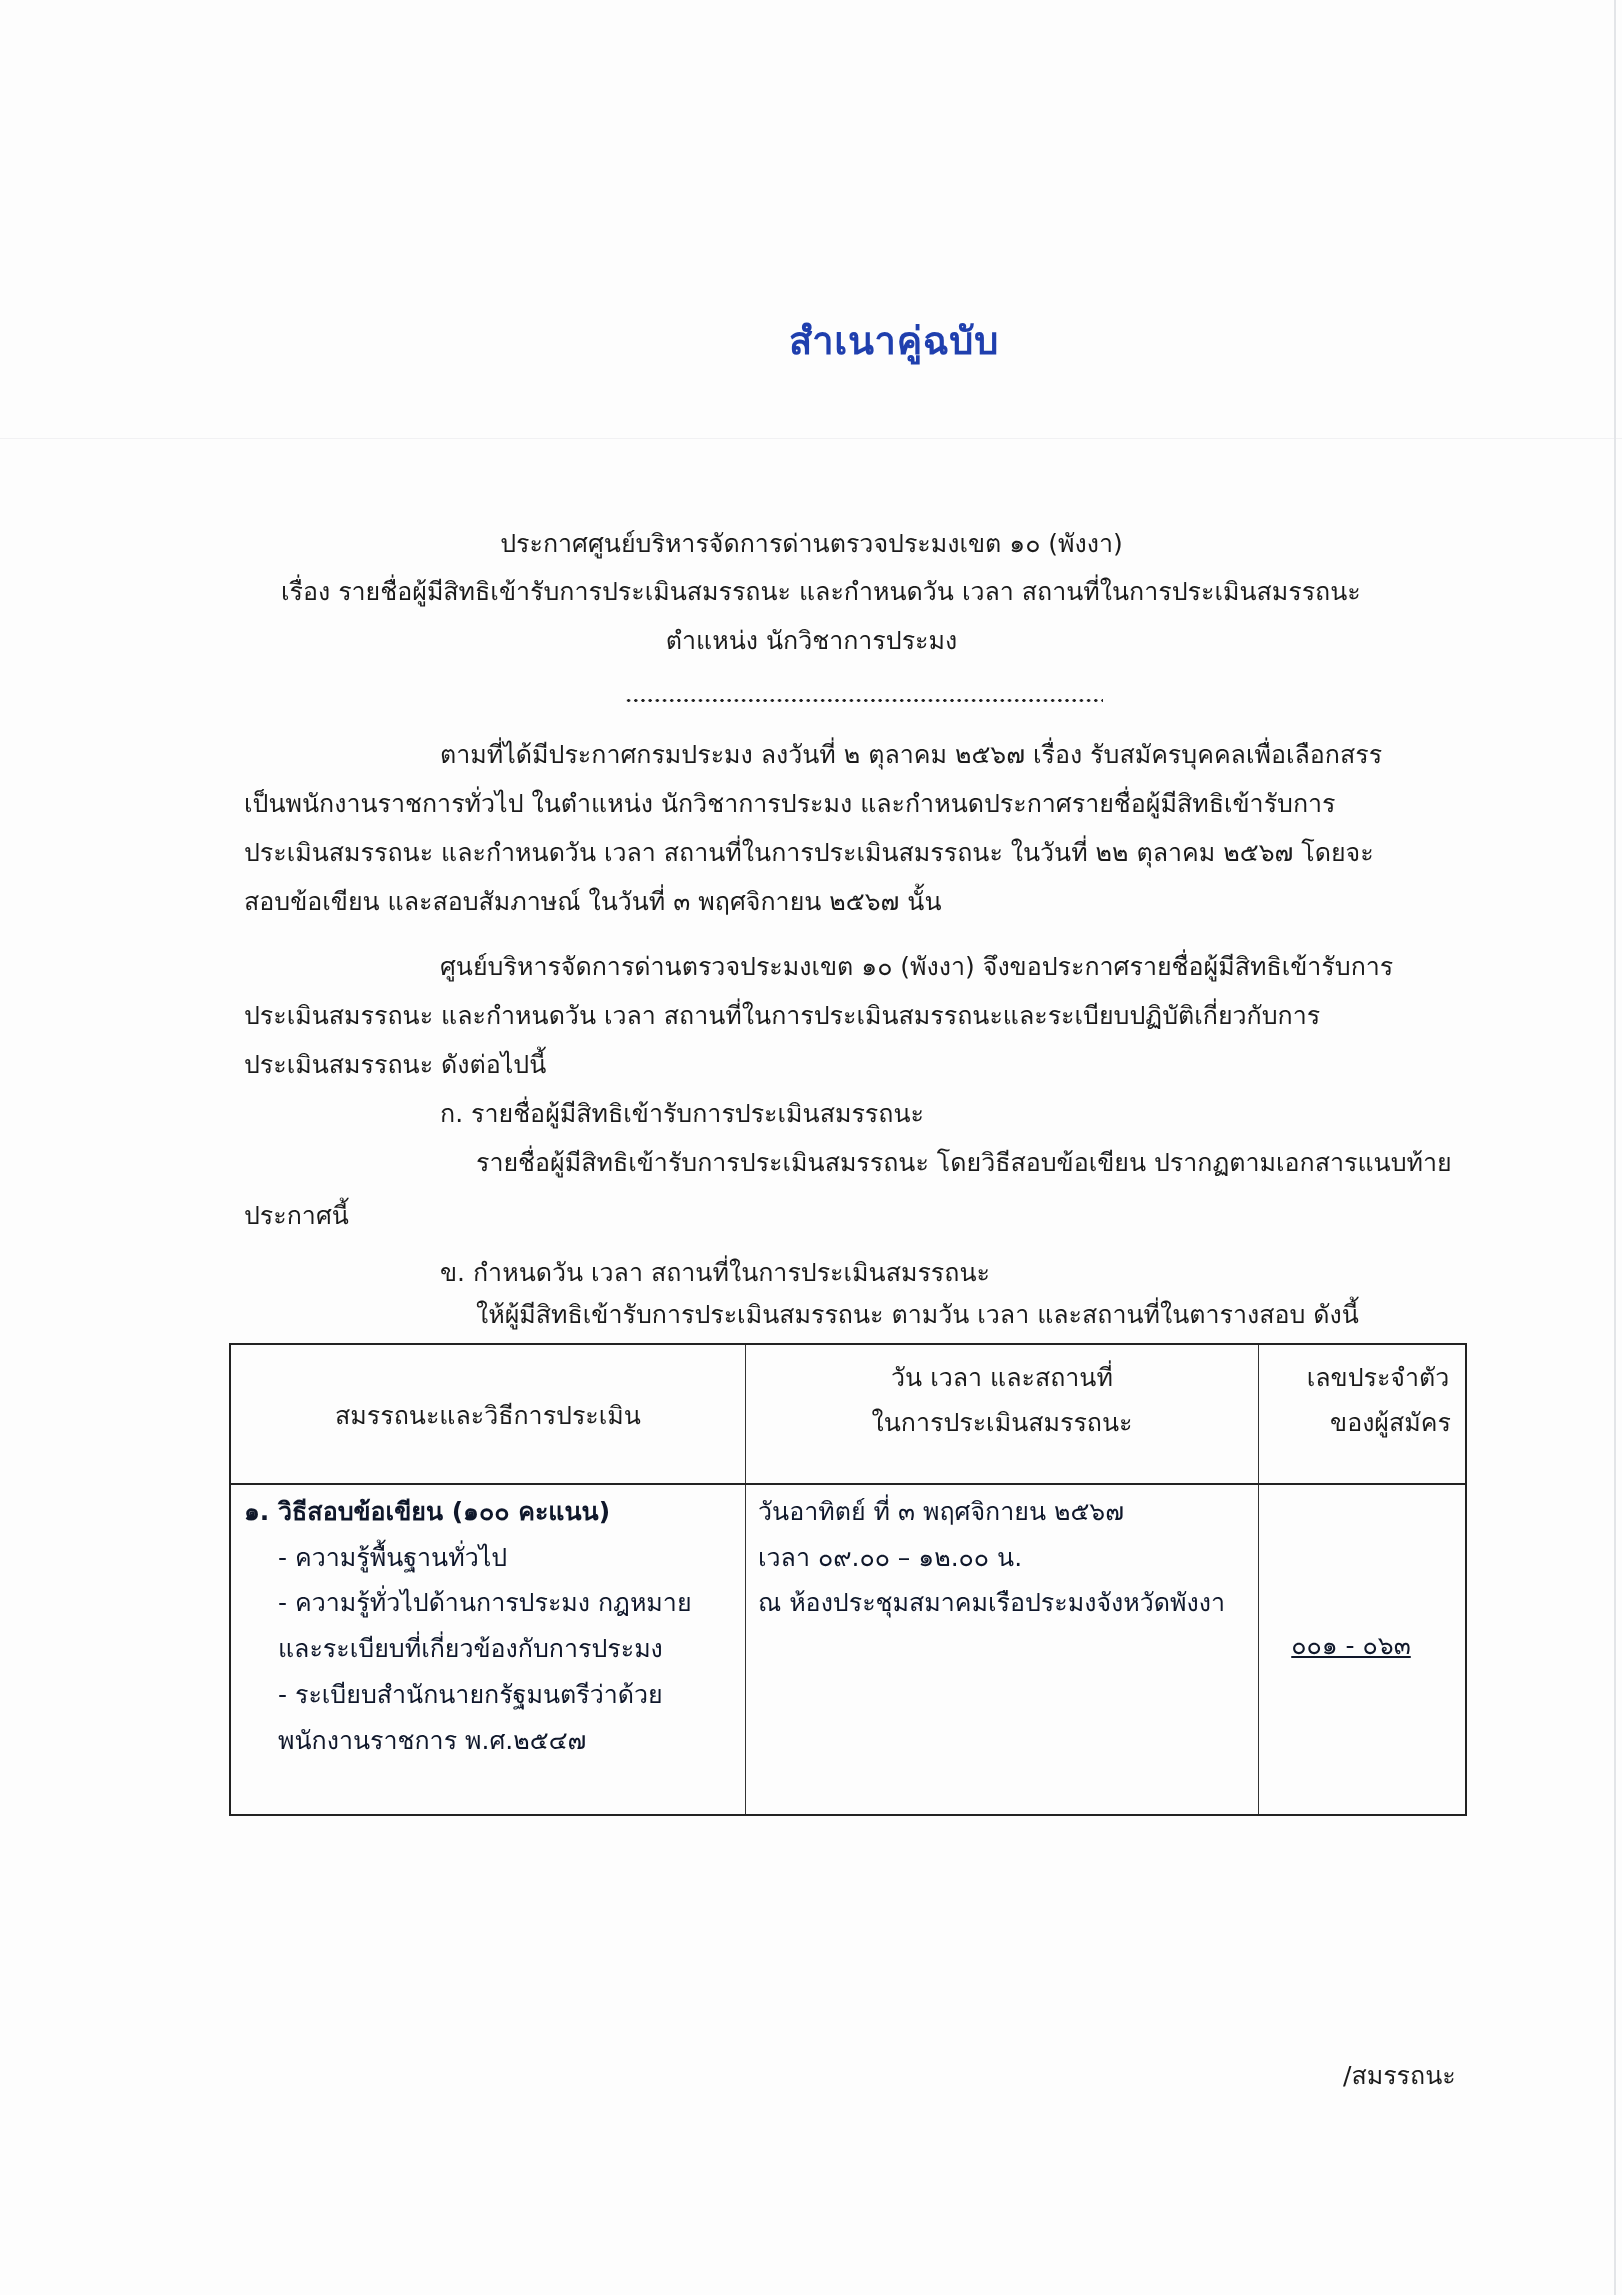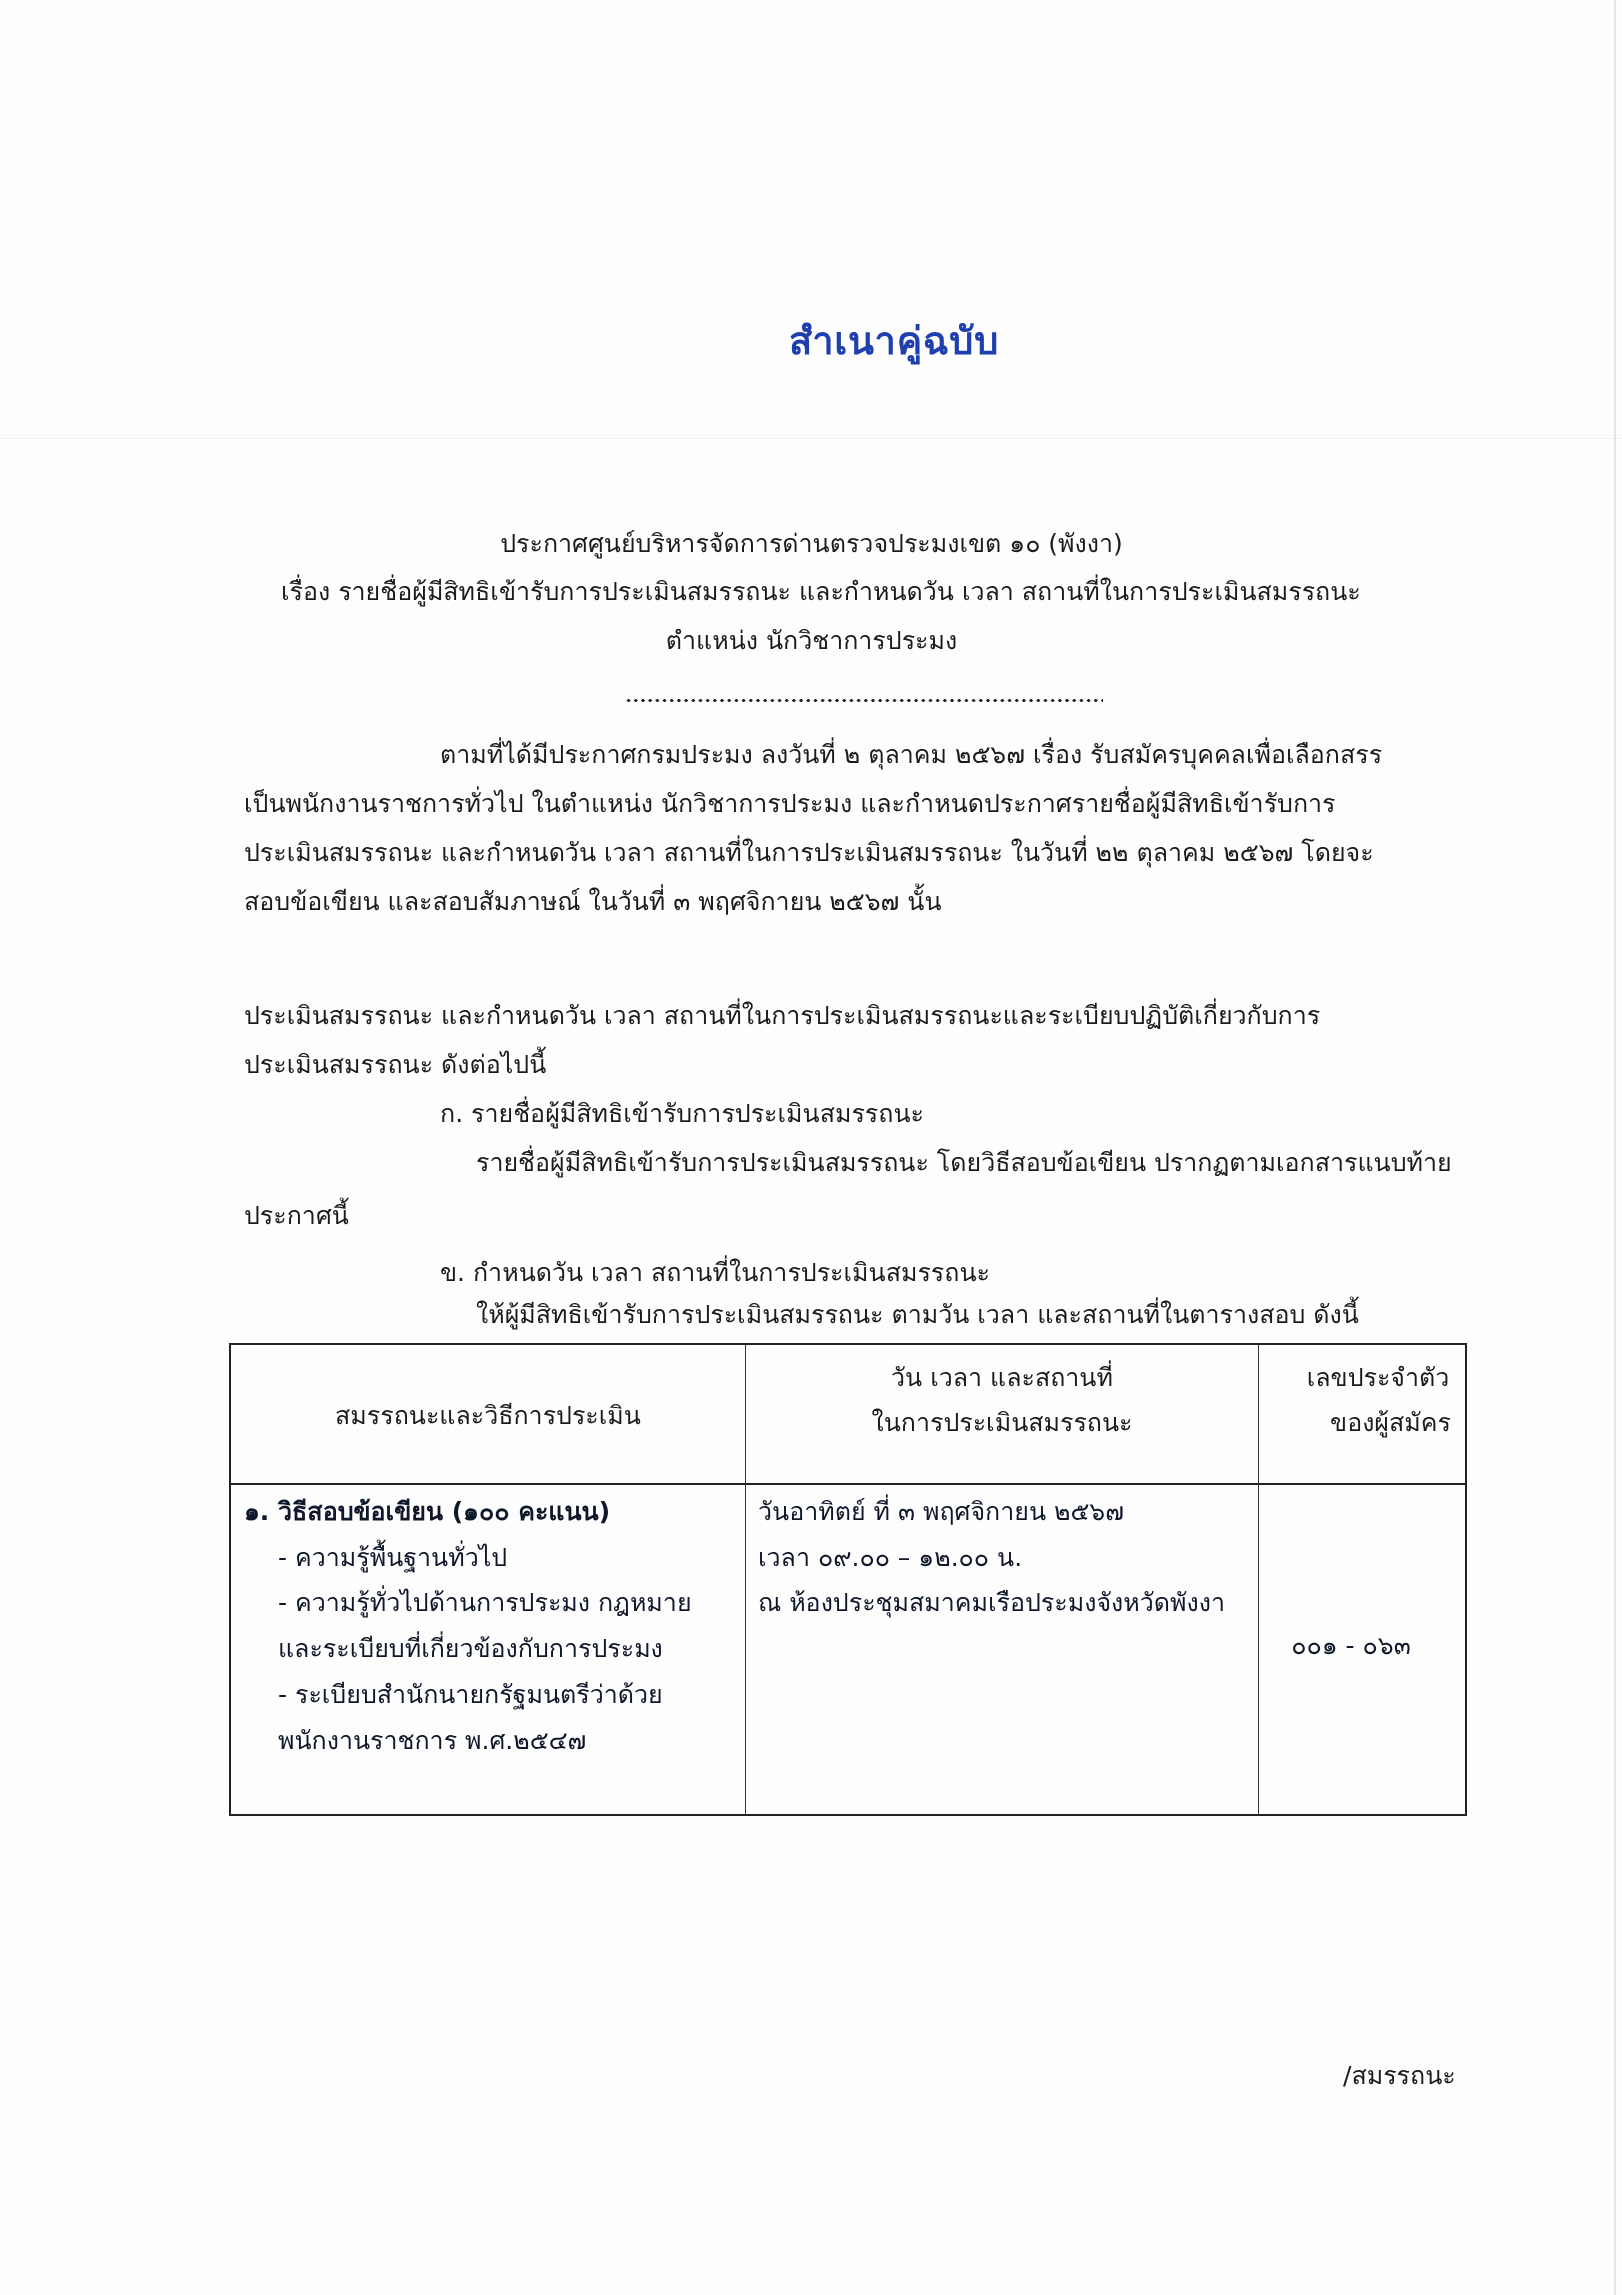--- a/index.html
+++ b/index.html
@@ -137,6 +137,7 @@
   <div class="line para" style="top:840px;">ประเมินสมรรถนะ และกำหนดวัน เวลา สถานที่ในการประเมินสมรรถนะ ในวันที่ ๒๒ ตุลาคม  ๒๕๖๗ โดยจะ</div>
   <div class="line para" style="top:889px;">สอบข้อเขียน และสอบสัมภาษณ์ ในวันที่ ๓ พฤศจิกายน ๒๕๖๗ นั้น</div>
 
+  <div class="line para indent" style="top:954px;">ศูนย์บริหารจัดการด่านตรวจประมงเขต ๑๐ (พังงา) จึงขอประกาศรายชื่อผู้มีสิทธิเข้ารับการ</div>
   <div class="line para" style="top:1052px;">ประเมินสมรรถนะ ดังต่อไปนี้</div>
   <div class="line para" style="top:1003px;">ประเมินสมรรถนะ และกำหนดวัน เวลา สถานที่ในการประเมินสมรรถนะและระเบียบปฏิบัติเกี่ยวกับการ</div>
 

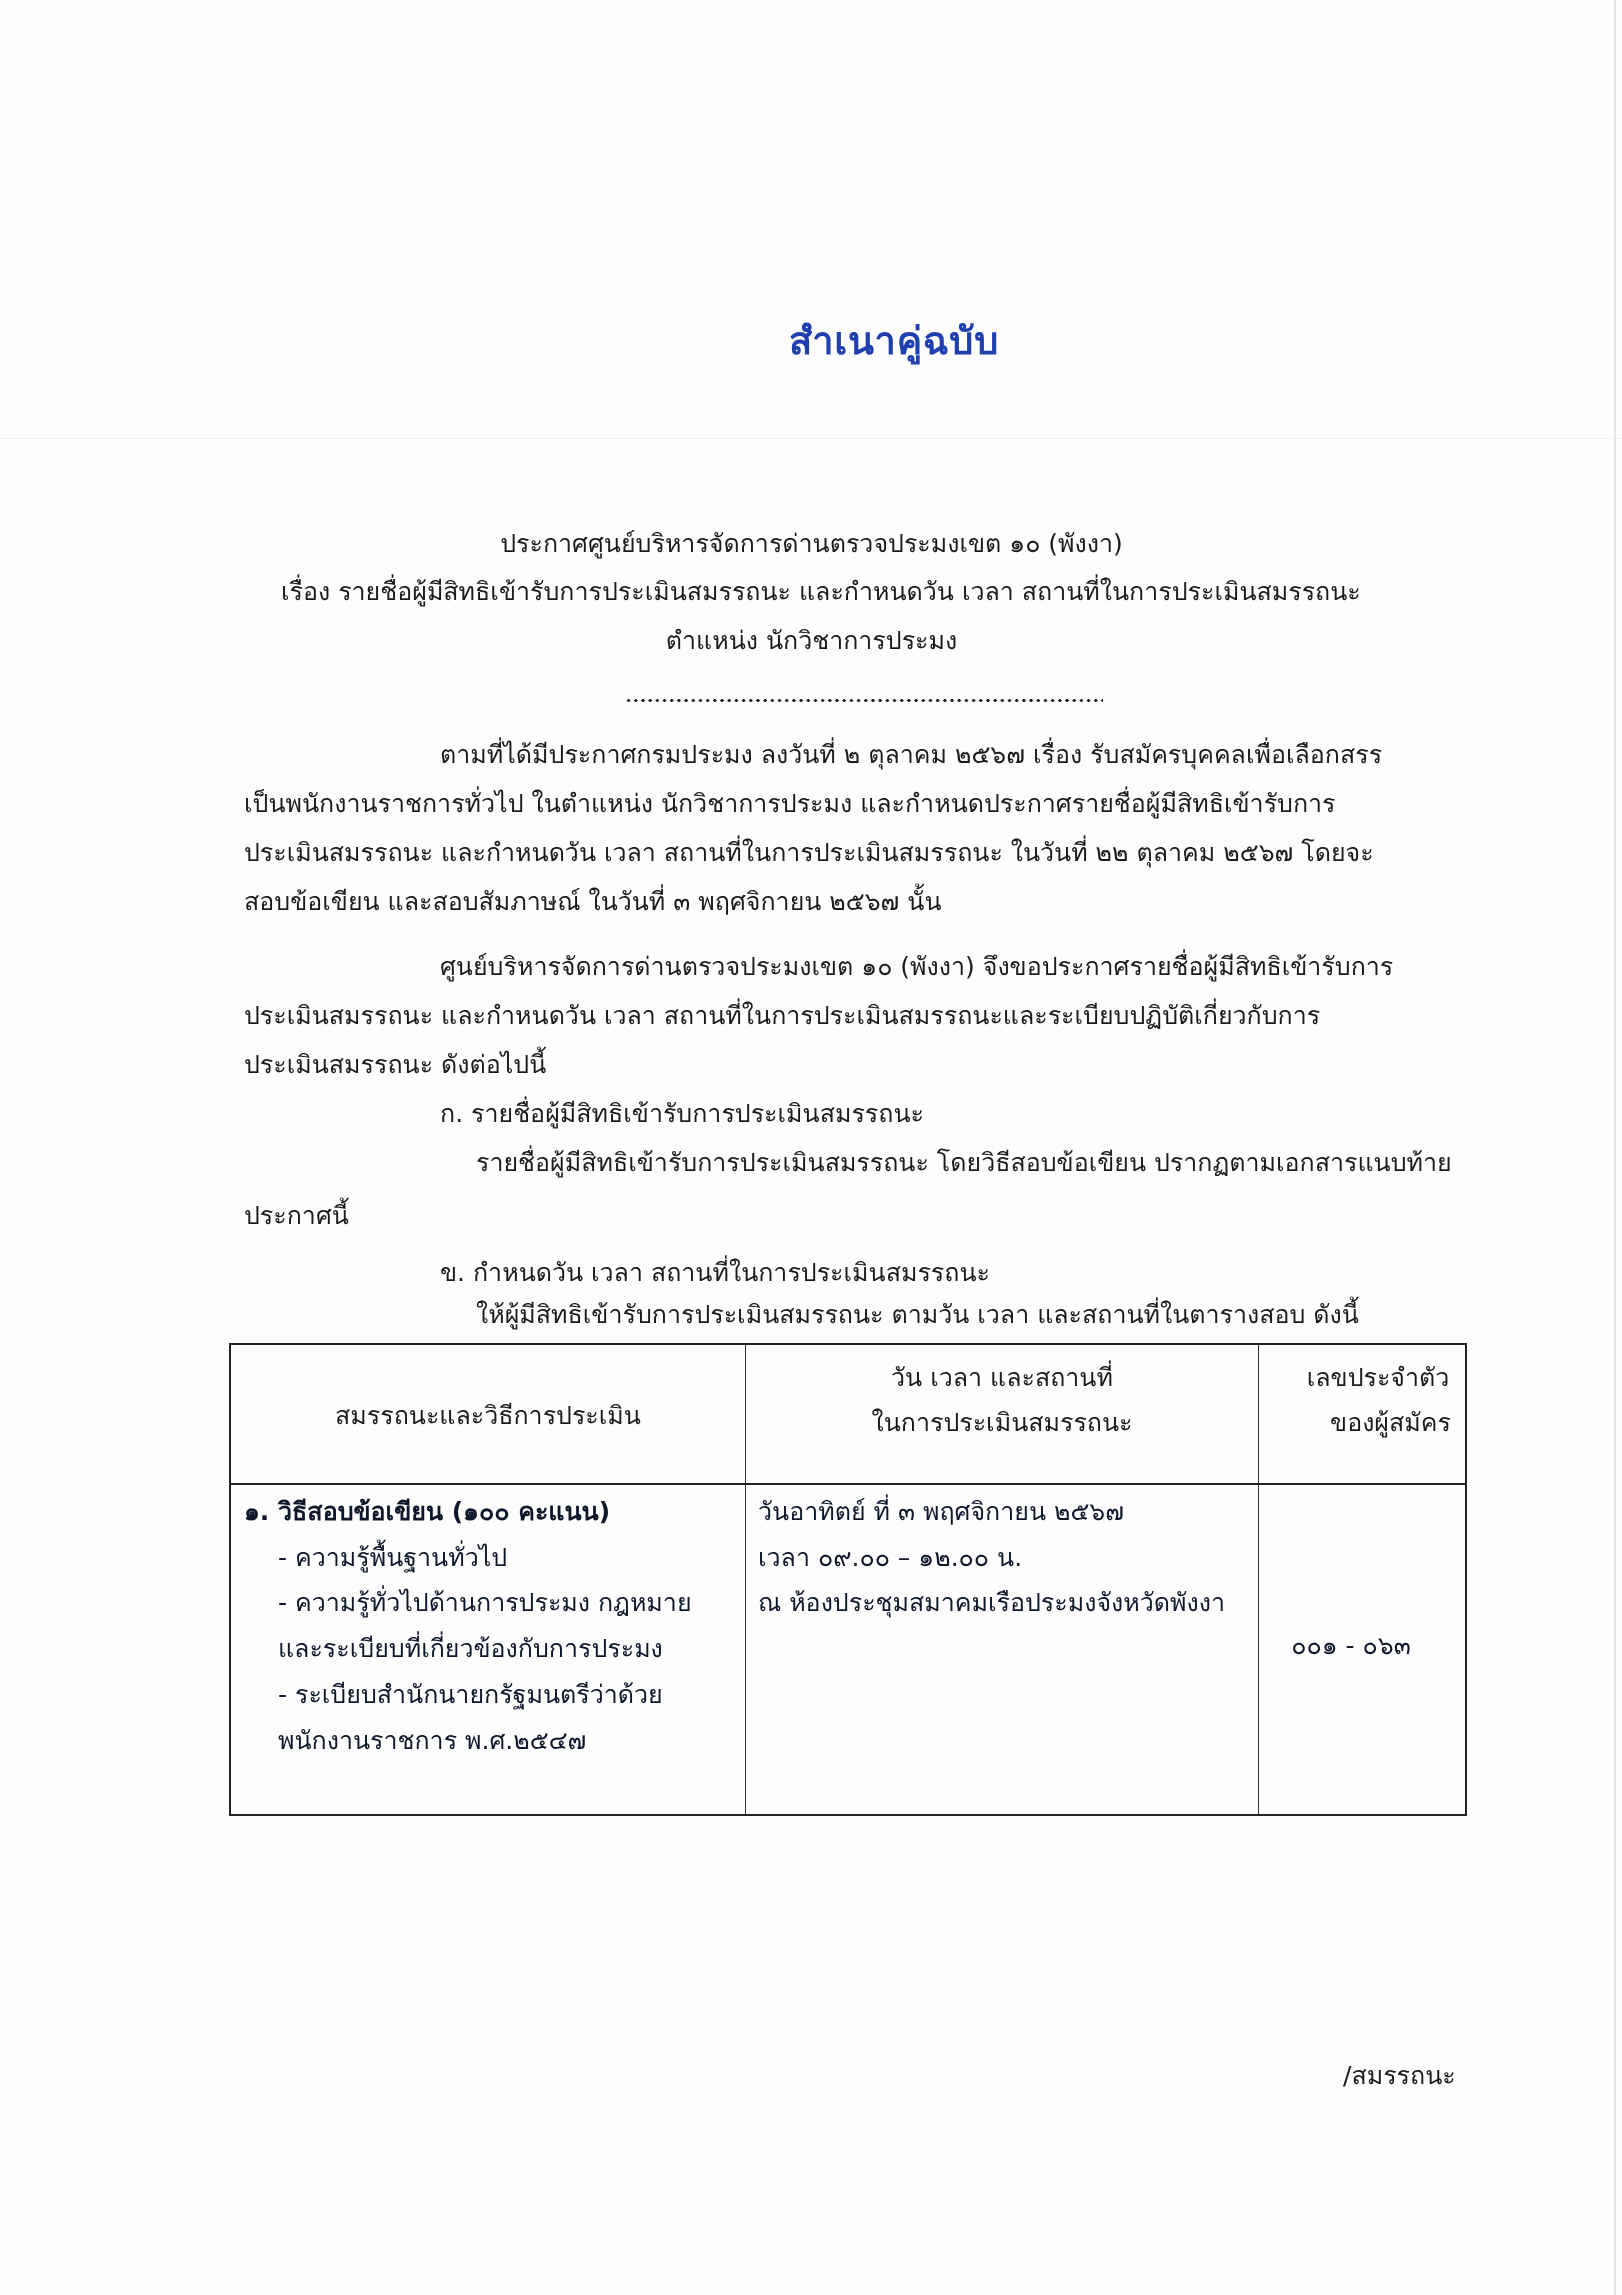--- a/index.html
+++ b/index.html
@@ -170,7 +170,7 @@
     <div class="td" style="left:527px; top:200px;">เวลา ๐๙.๐๐ – ๑๒.๐๐ น.</div>
     <div class="td" style="left:527px; top:245px;">ณ ห้องประชุมสมาคมเรือประมงจังหวัดพังงา</div>
 
-    <div class="td" style="left:1029px; width:182px; text-align:center; top:288px;">๐๐๑ - ๐๖๓</div>
+    <div class="td" style="left:1029px; width:182px; text-align:center; top:288px;text-decoration:underline;">๐๐๑ - ๐๖๓</div>
   </div>
 
   <div class="footer-next">/สมรรถนะ</div>

